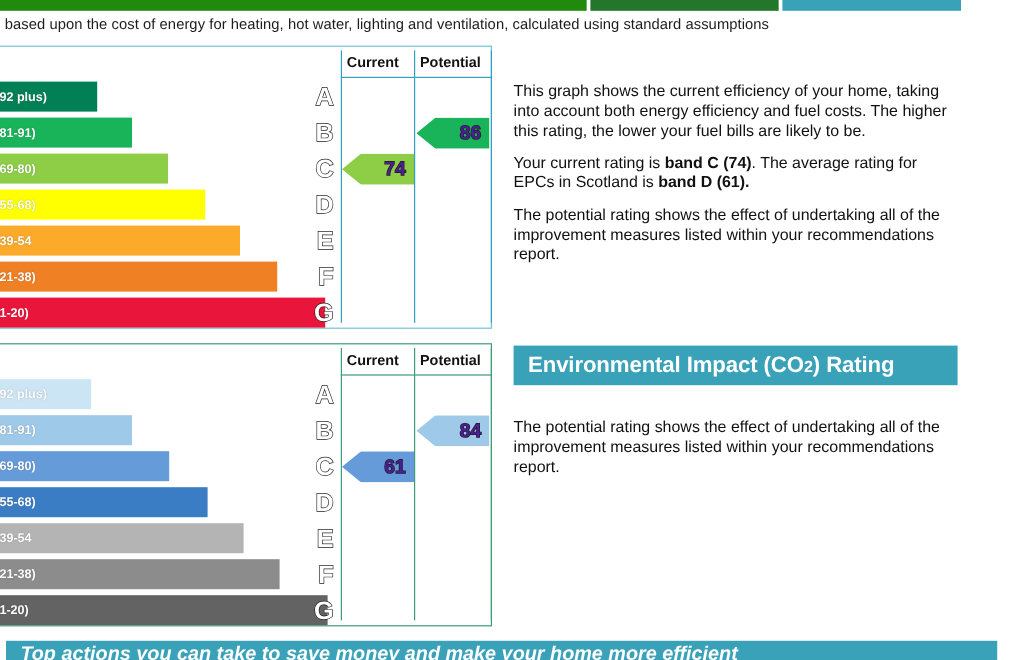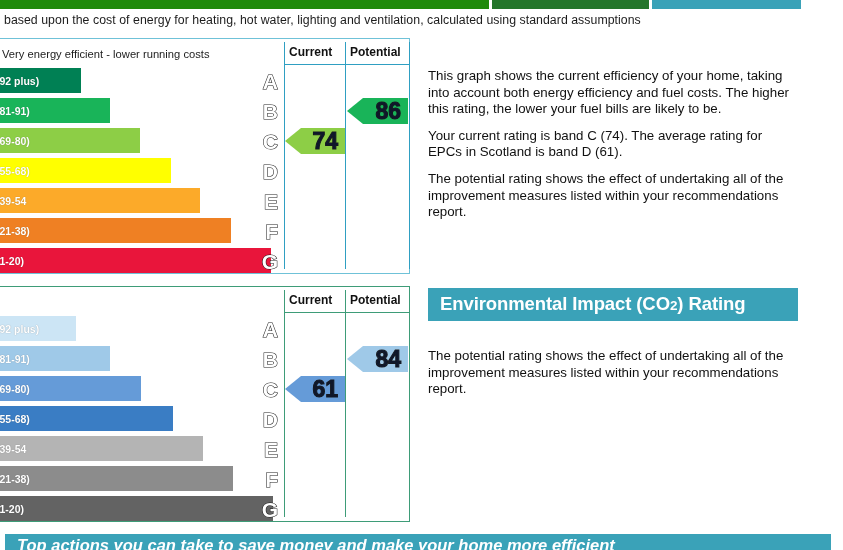--- a/index.html
+++ b/index.html
@@ -229,7 +229,6 @@
 
 <div class="chart-block" id="eer-chart">
   <div class="chart-inner">
-    <div class="cap cap-top">Very energy efficient - lower running costs</div>
     <div class="cap cap-bottom">Not energy efficient - higher running costs</div>
 
     <div class="bands">

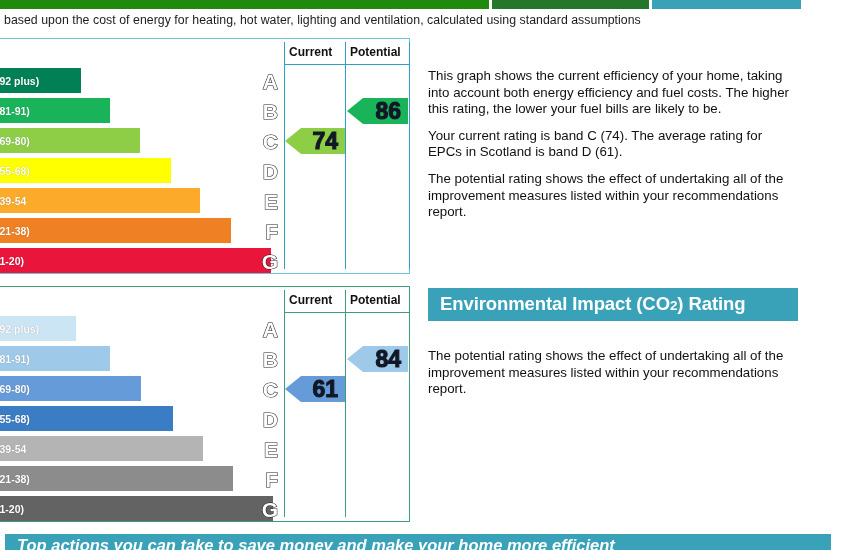--- a/index.html
+++ b/index.html
@@ -149,10 +149,10 @@
     justify-content: flex-end;
     padding-right: 7px;
     box-sizing: border-box;
-    font-size: 23px;
+    font-size: 16px;
     line-height: 19px;
     font-weight: bold;
-    color: #0f172a;
+    color: #4c1d95;
     -webkit-text-stroke: 1.1px #1a1a1a;
     paint-order: stroke fill;
     clip-path: polygon(0% 50%, 16px 0%, 100% 0%, 100% 100%, 16px 100%);

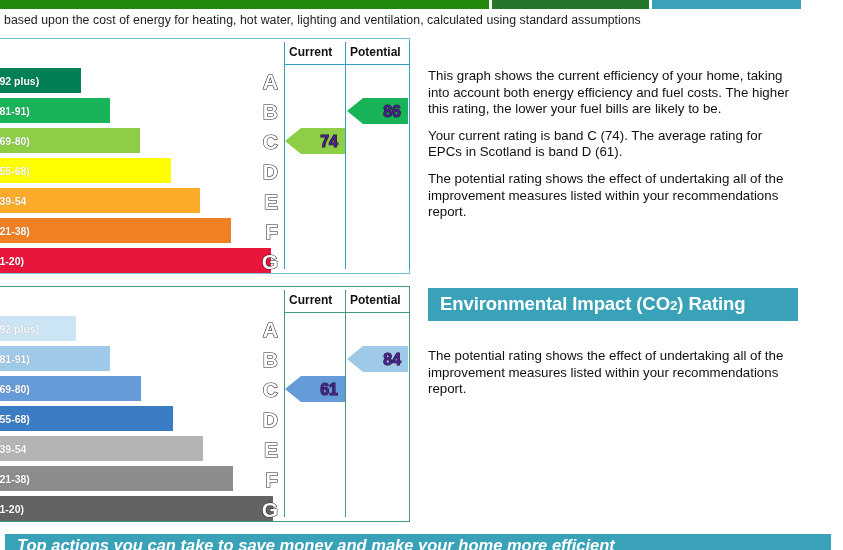--- a/index.html
+++ b/index.html
@@ -190,7 +190,7 @@
     color: #111;
   }
   .panel-body p:first-child { margin-top: 27px; }
-  .panel-body b { font-weight: normal; }
+  .panel-body b { font-weight: bold; }
   .panel-body .sub {
     font-size: 10.5px;
     vertical-align: baseline;

